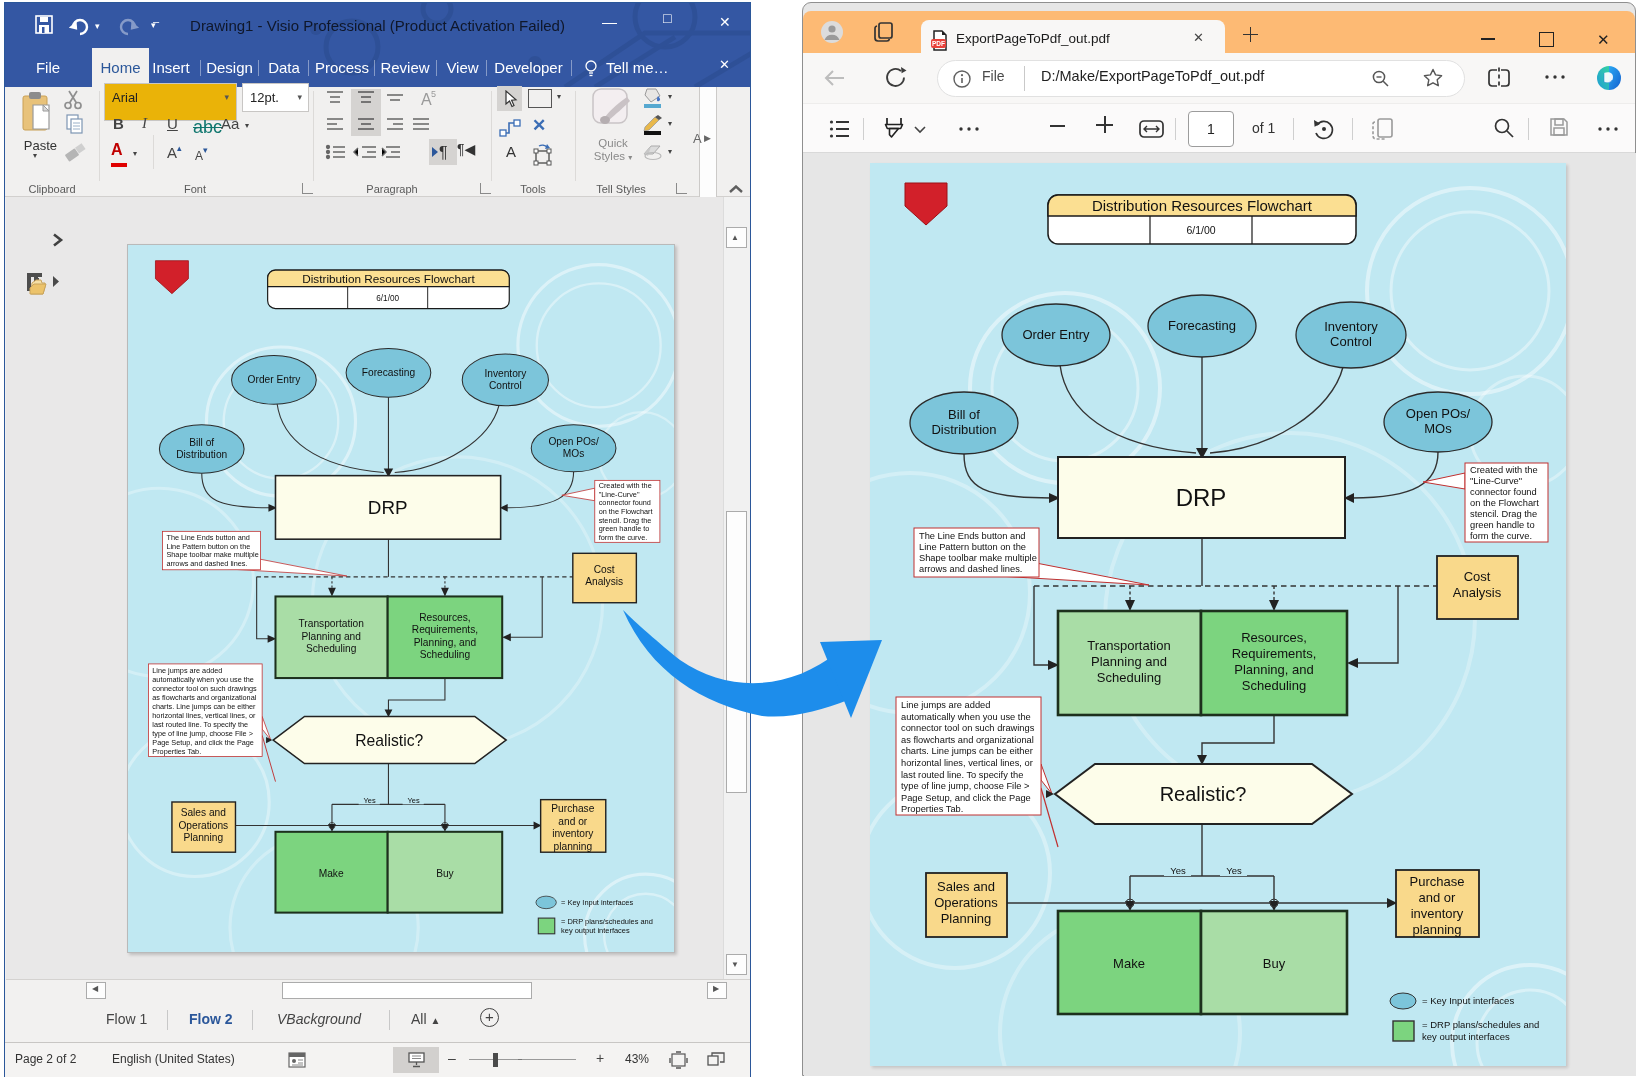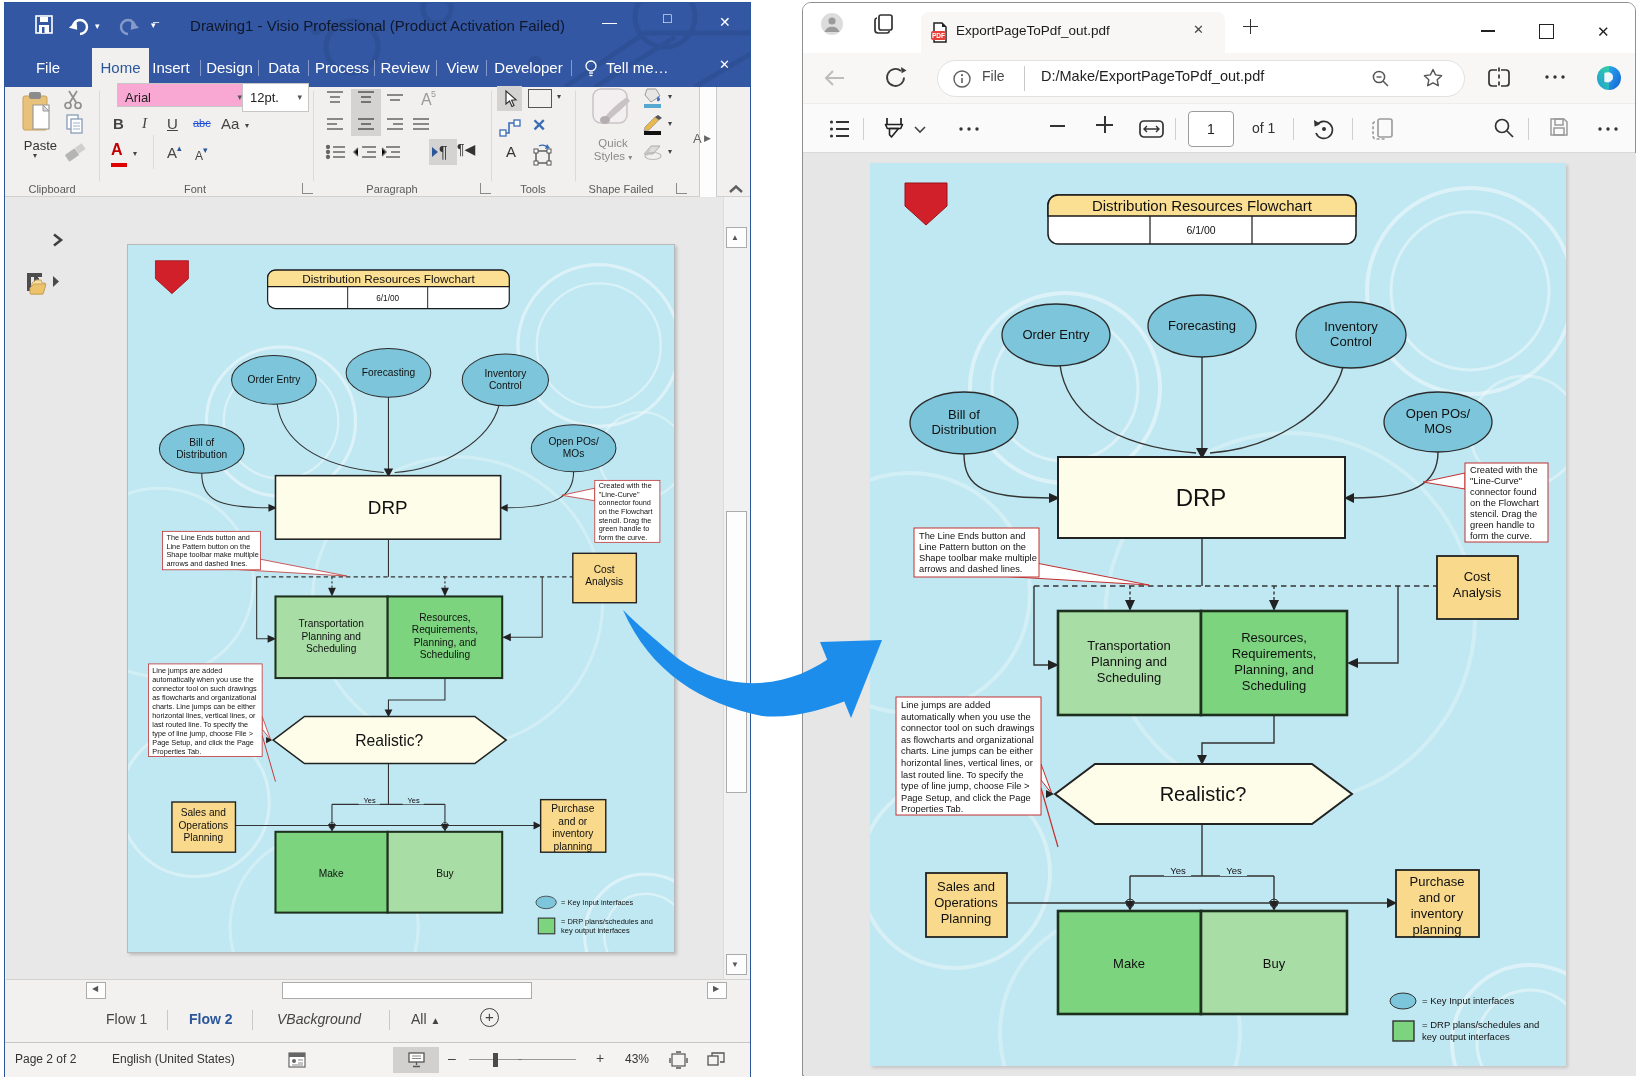--- a/index.html
+++ b/index.html
@@ -30,7 +30,7 @@
   
   #edge{left:802px;top:2px;width:834px;height:1074px;background:#e6e6e6;
         border:1px solid #8f8f8f;border-radius:9px 9px 0 0;box-sizing:border-box;}
-  #etitle{left:0;top:0;width:100%;height:50px;background:#ffffff;border-radius:8px 8px 0 0;}
+  #etitle{left:0;top:8px;width:100%;height:50px;background:#fdba74;border-radius:8px 8px 0 0;}
   #etab{left:118px;top:9px;width:304px;height:41px;background:#f8f7f6;border-radius:8px 8px 0 0;}
   #enav{left:0;top:50px;width:100%;height:50px;background:#f8f7f6;}
   #epill{left:134px;top:7px;width:528px;height:37px;background:#ffffff;

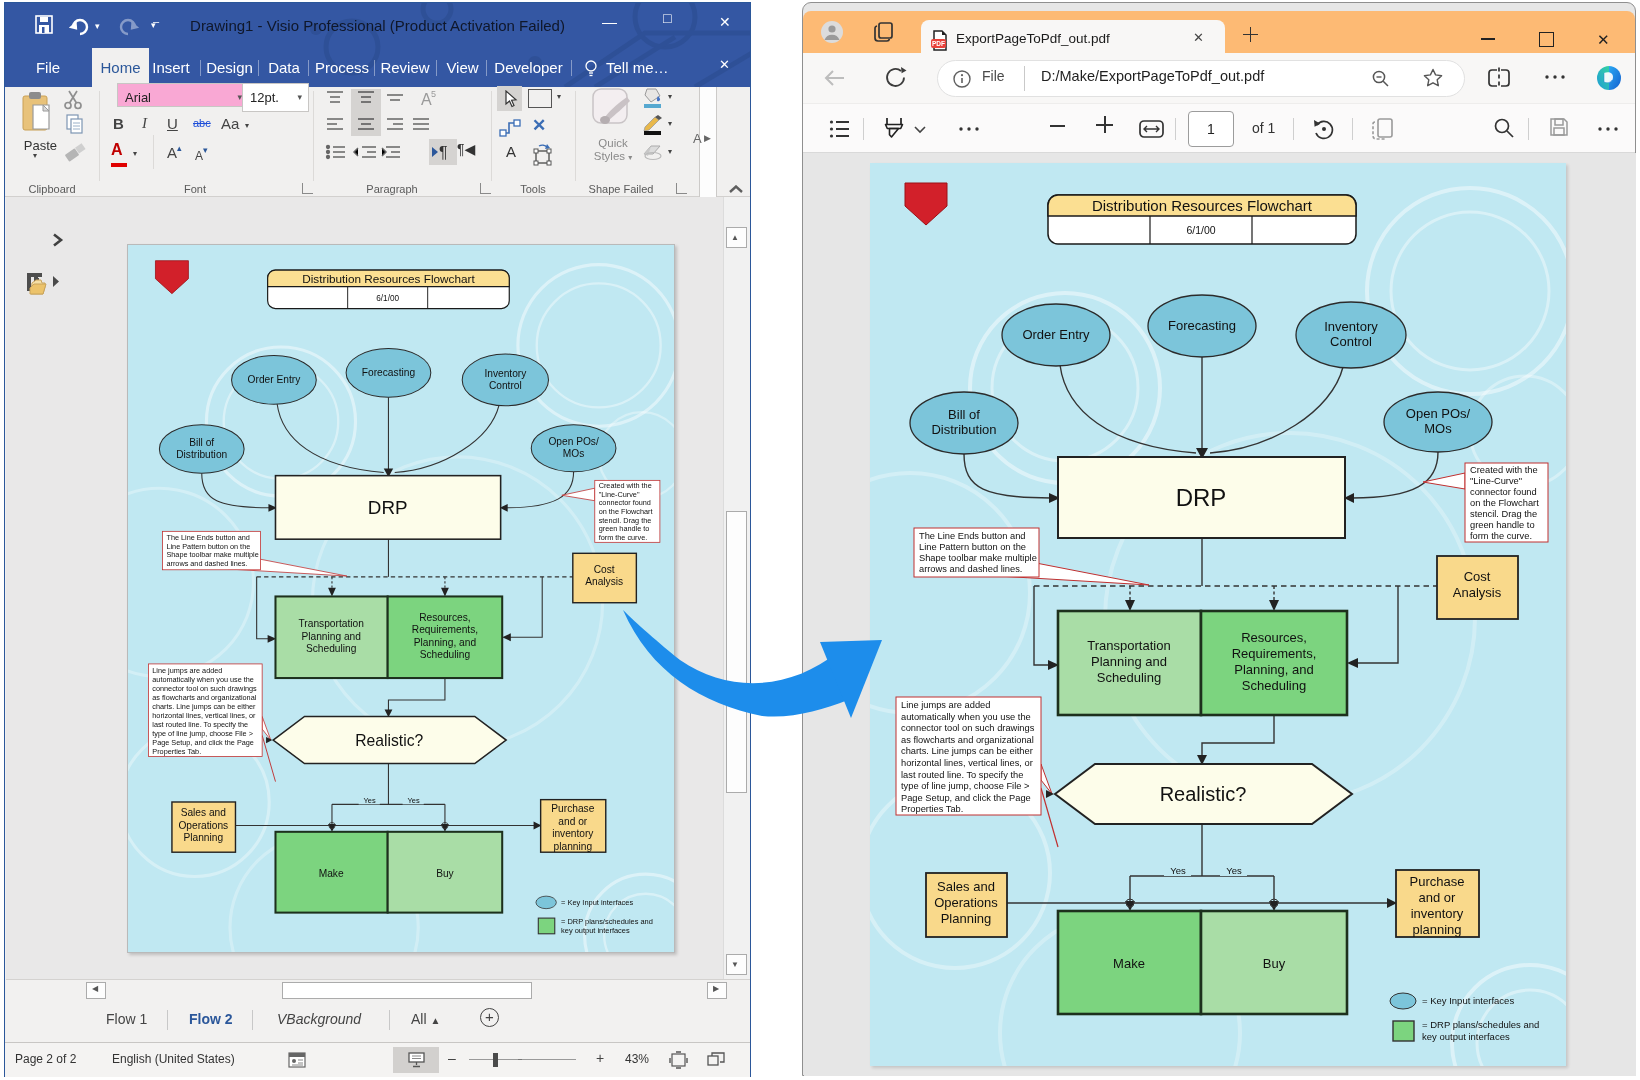--- a/index.html
+++ b/index.html
@@ -308,7 +308,7 @@
     <div class="glabel" style="left:47px;">Clipboard</div>
     <div class="gdiv" style="left:94px;"></div>
 
-    <div class="abs" style="left:112px;top:-4px;width:133px;height:24px;background:#f9a8d4;border:1px solid #c8c6c4;box-sizing:border-box;font-size:13px;color:#222;line-height:27px;padding-left:7px">Arial<span style="position:absolute;right:7px;font-size:9px;color:#555">▾</span></div>
+    <div class="abs" style="left:99px;top:-4px;width:133px;height:38px;background:#eab308;border:1px solid #c8c6c4;box-sizing:border-box;font-size:13px;color:#222;line-height:27px;padding-left:7px">Arial<span style="position:absolute;right:7px;font-size:9px;color:#555">▾</span></div>
     <div class="abs" style="left:237px;top:-4px;width:67px;height:29px;background:#fff;border:1px solid #c8c6c4;box-sizing:border-box;font-size:13px;color:#222;line-height:27px;padding-left:7px">12pt.<span style="position:absolute;right:6px;font-size:9px;color:#555">▾</span></div>
     <div class="abs" style="left:108px;top:28px;font-size:15px;font-weight:bold;color:#444">B</div>
     <div class="abs" style="left:137px;top:28px;font-size:15px;font-style:italic;font-family:'Liberation Serif',serif;color:#444">I</div>

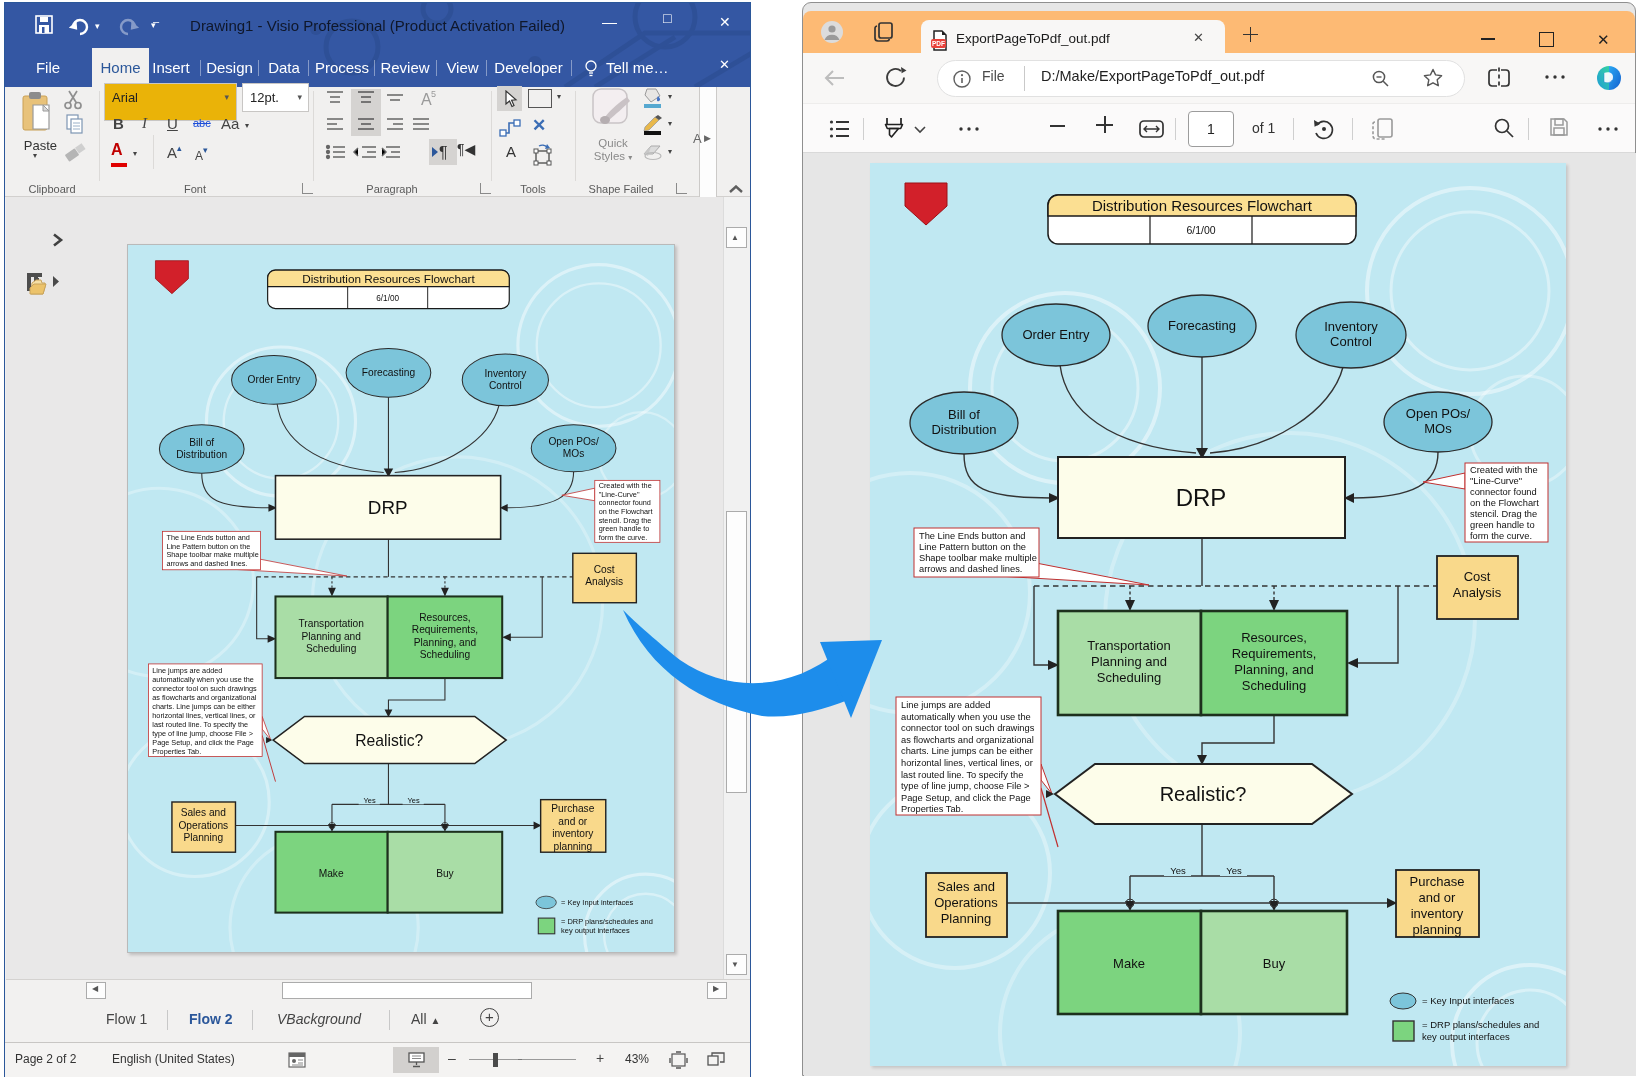--- a/index.html
+++ b/index.html
@@ -313,7 +313,7 @@
     <div class="abs" style="left:108px;top:28px;font-size:15px;font-weight:bold;color:#444">B</div>
     <div class="abs" style="left:137px;top:28px;font-size:15px;font-style:italic;font-family:'Liberation Serif',serif;color:#444">I</div>
     <div class="abs" style="left:162px;top:28px;font-size:15px;text-decoration:underline;color:#444">U</div>
-    <div class="abs" style="left:188px;top:30px;font-size:11px;text-decoration:line-through;color:#1d4ed8">abc</div>
+    <div class="abs" style="left:188px;top:30px;font-size:18px;text-decoration:line-through;color:#0f766e">abc</div>
     <div class="abs" style="left:216px;top:28px;font-size:15px;color:#444">Aa</div>
     <div class="abs" style="left:240px;top:34px;font-size:8px;color:#444">▾</div>
     <div class="abs" style="left:106px;top:54px;font-size:16px;font-weight:bold;color:#c00000;">A</div>

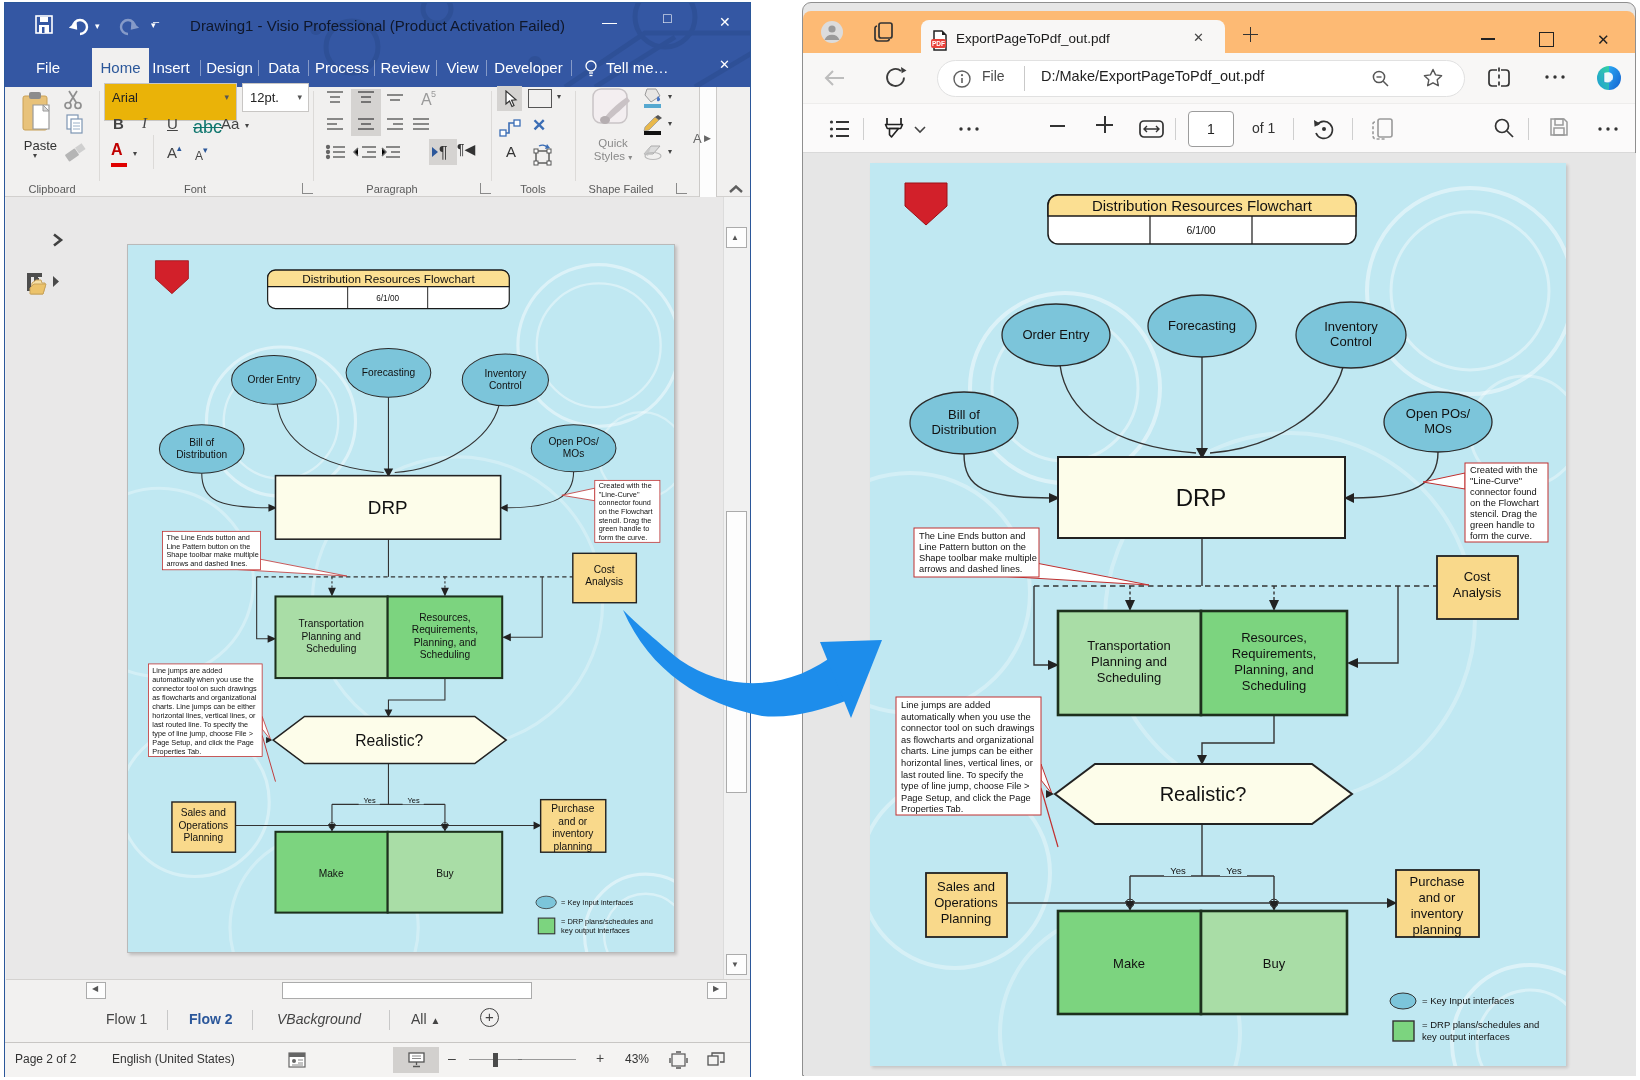--- a/index.html
+++ b/index.html
@@ -408,7 +408,7 @@
       <ellipse cx="11" cy="14" rx="8" ry="3.5" fill="none" stroke="#bbb" stroke-width="1.2"></ellipse>
     </svg>
     <div class="abs" style="left:663px;top:60px;font-size:8px;color:#444">▾</div>
-    <div class="glabel" style="left:616px;">Shape Failed</div>
+    <div class="glabel" style="left:616px;">Tell Styles</div>
     <div class="launch" style="left:671px;"></div>
 
     <div class="abs" style="left:694px;top:0px;width:16px;height:110px;background:#fdfdfd;border-left:1px solid #cccac8;border-right:1px solid #cccac8"></div>

